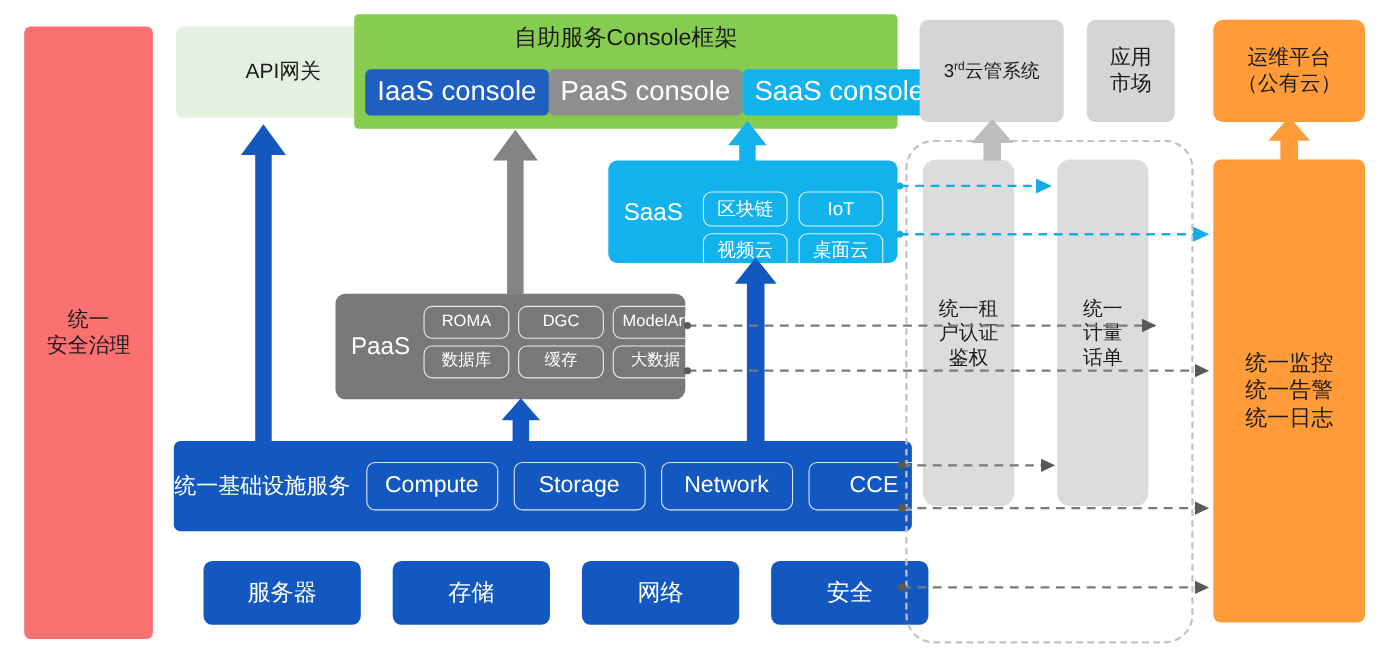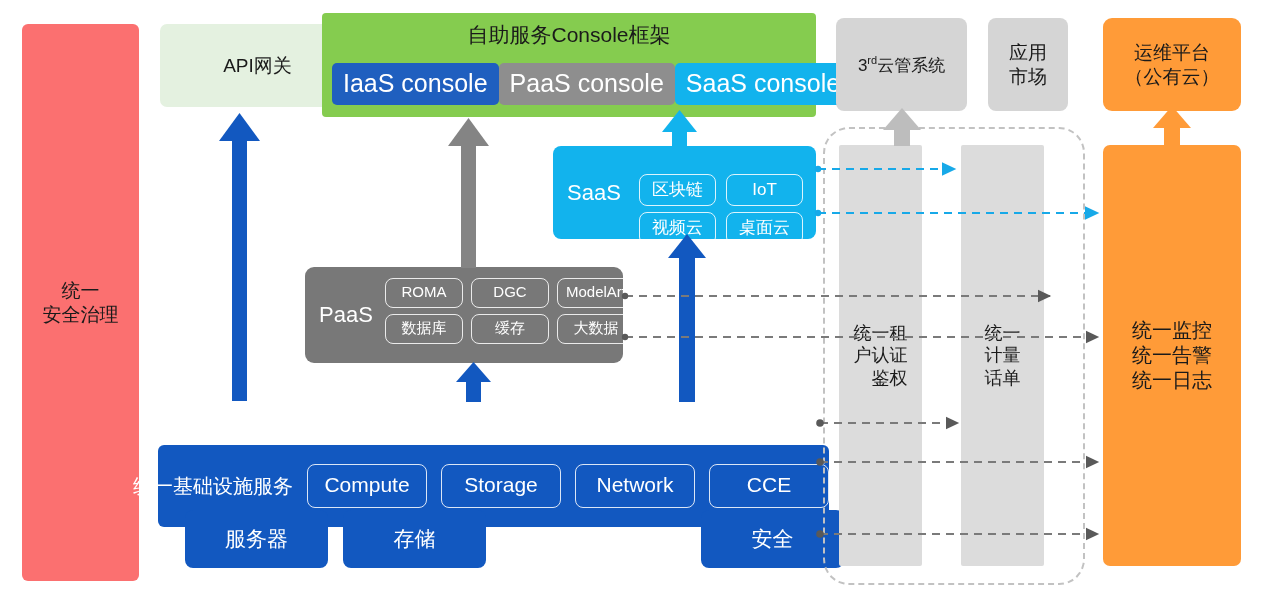--- a/index.html
+++ b/index.html
@@ -205,11 +205,10 @@
   .gray-col {
     background: #DCDCDC;
     top: 145px;
-    height: 421px;
+    height: 315px;
     color: #1a1a1a;
     font-size: 18px;
-    border-radius: 2px;
-    text-align: right;
+    border-radius: 12px;
   }
   .col-auth { left: 839px; width: 83px; }
   .col-bill { left: 961px; width: 83px; }

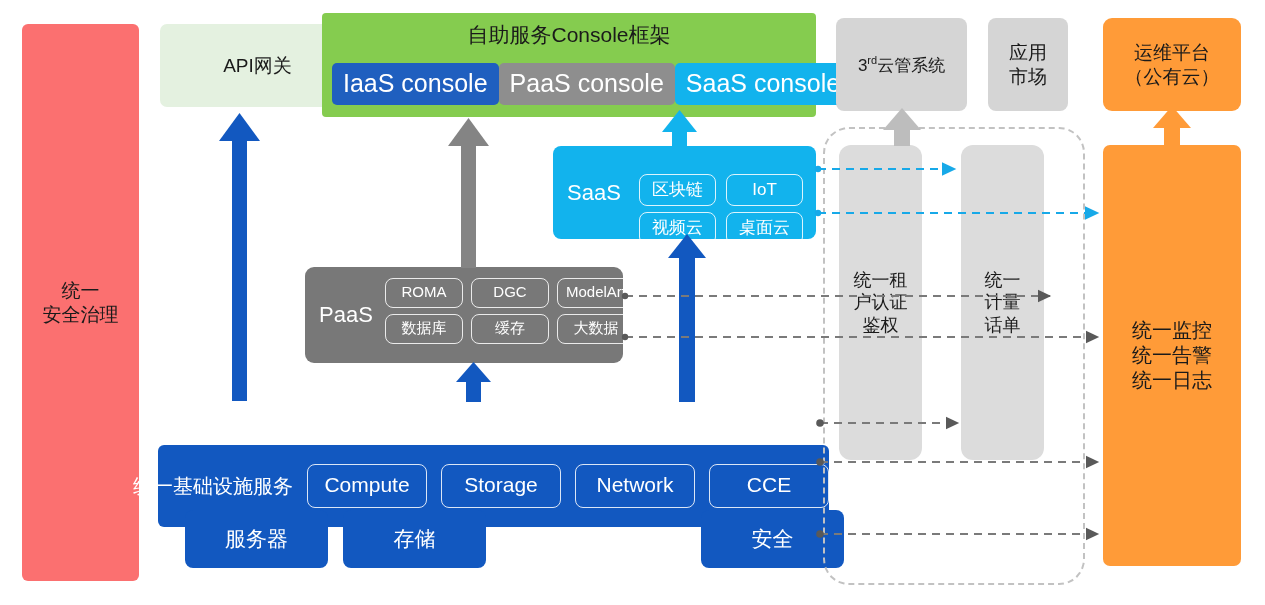--- a/index.html
+++ b/index.html
@@ -142,10 +142,9 @@
     border-radius: 6px;
     display: flex;
     align-items: center;
-    justify-content: flex-end;
+    justify-content: center;
     padding-left: 26px;
     gap: 14px;
-    margin-top: 44px;
   }
   .iaas-label {
     color: #ffffff;

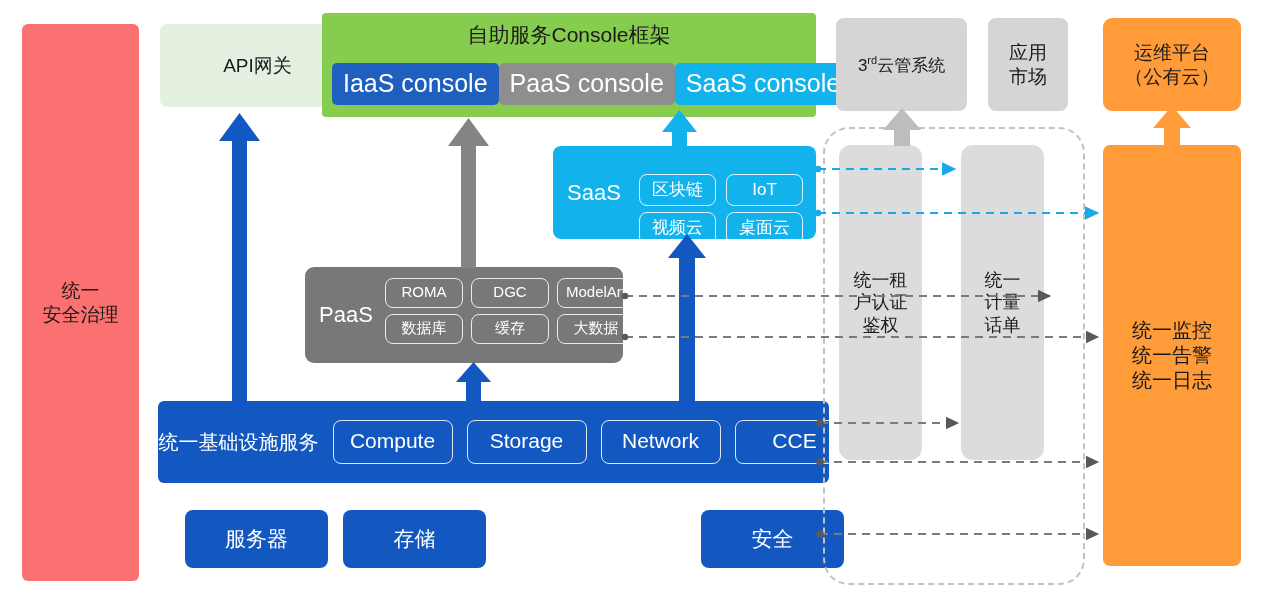--- a/index.html
+++ b/index.html
@@ -170,7 +170,7 @@
     margin-left: 27px;
   }
   .hw-1 { left: 158px; }
-  .hw-2 { left: 316px; }
+  .hw-2 { left: 330px; }
   .hw-3 { left: 502px; }
   .hw-4 { left: 674px; }
 

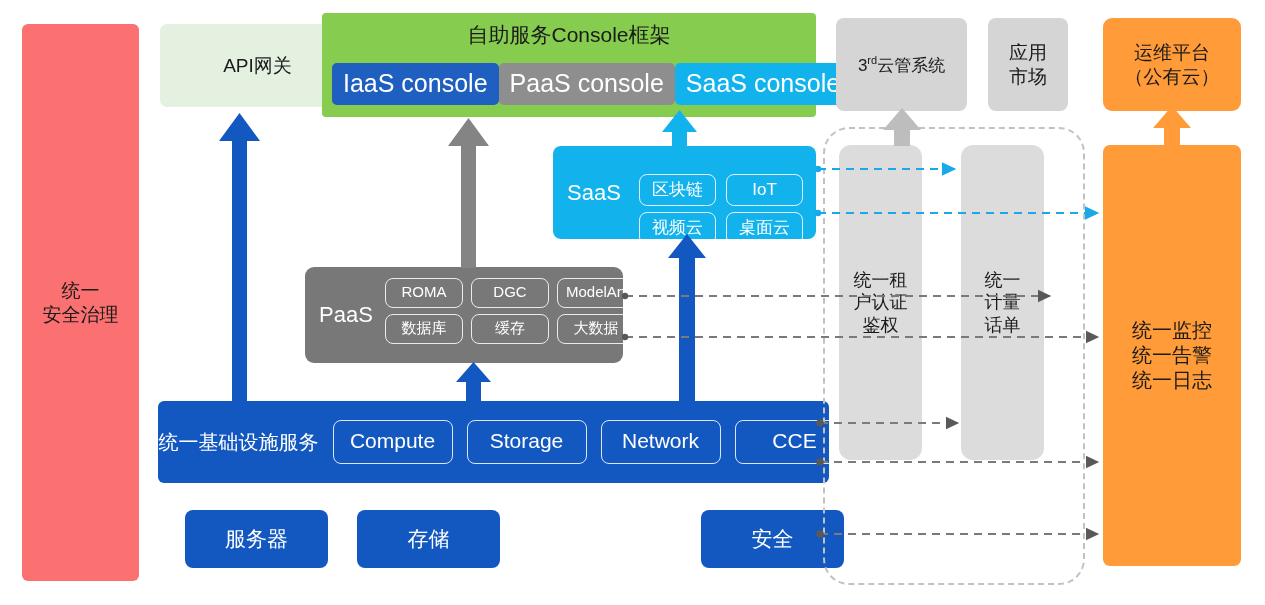--- a/index.html
+++ b/index.html
@@ -295,6 +295,9 @@
   <div class="box hw hw-2">
     <span>存储</span>
   </div>
+  <div class="box hw hw-3">
+    <span>网络</span>
+  </div>
   <div class="box hw hw-4">
     <span>安全</span>
   </div>

